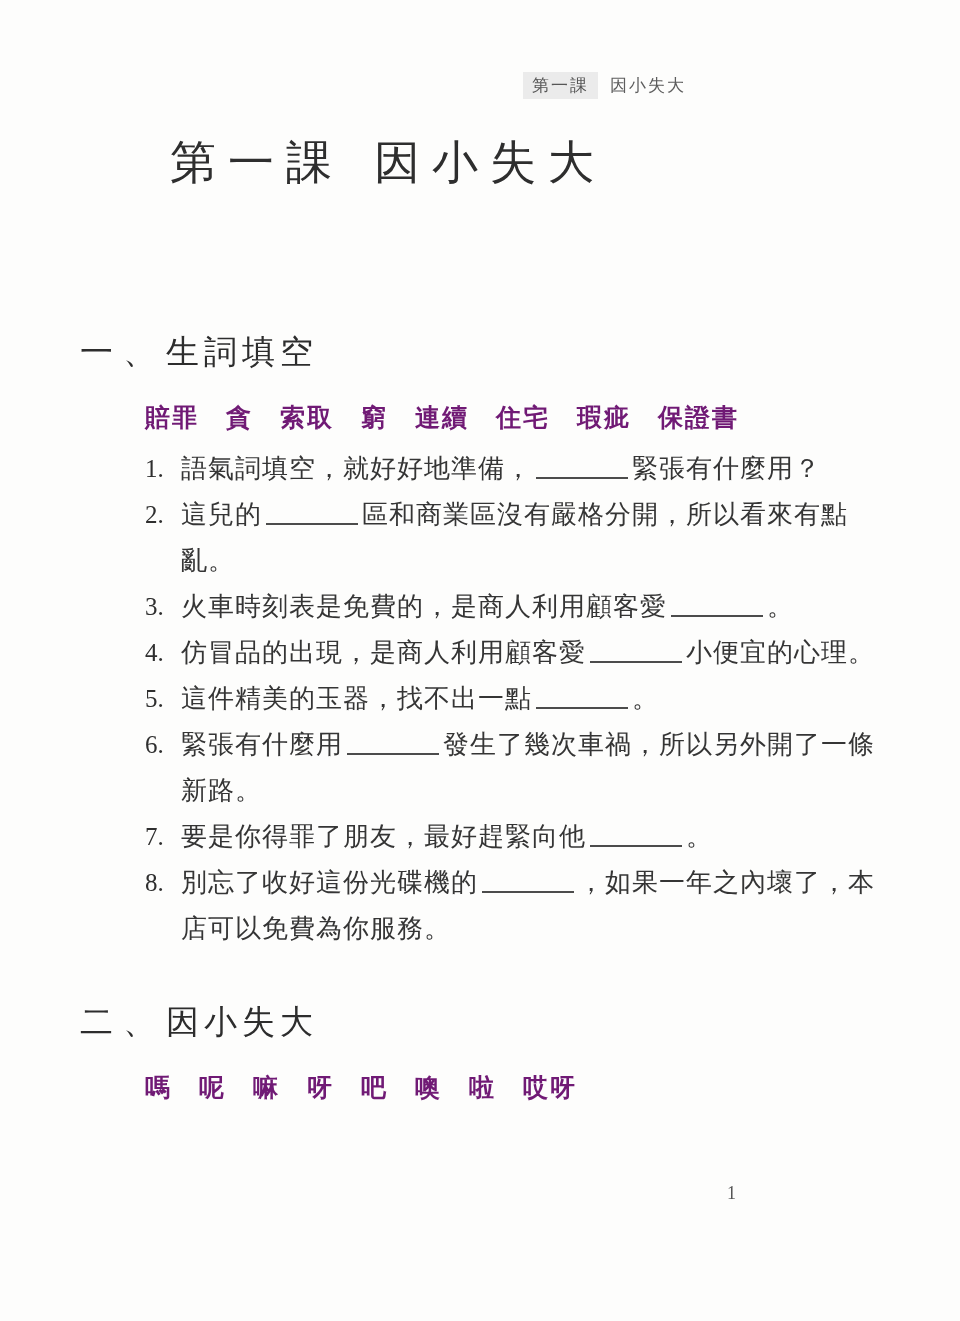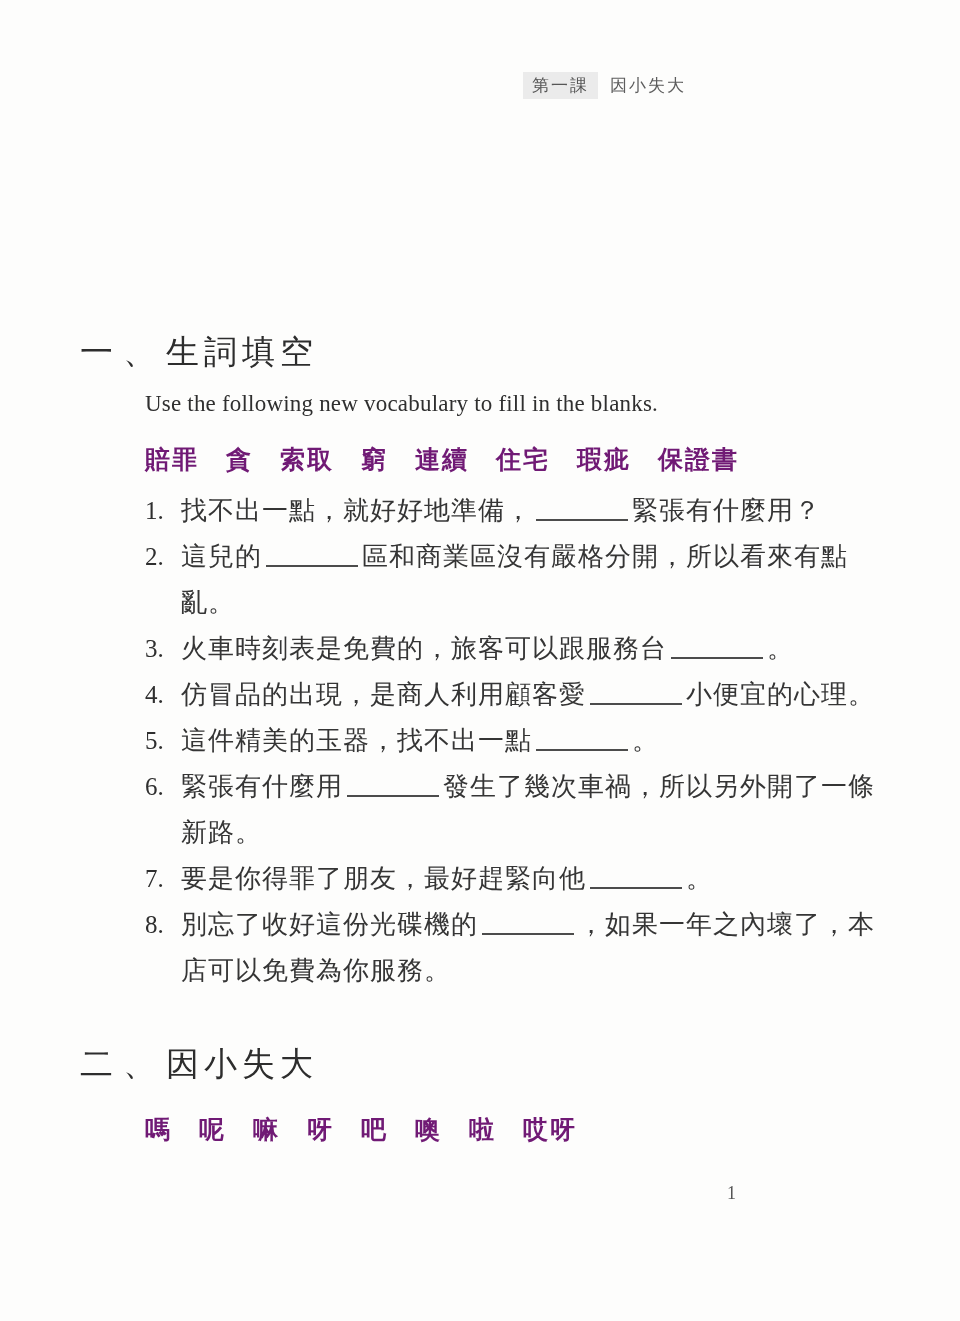--- a/index.html
+++ b/index.html
@@ -101,6 +101,9 @@
     <span>因小失大</span>
   </div>
 
+  <h1 class="chapter-title" style="font-weight:normal;margin:0;">
+    <span>第一課</span><span class="gap"></span><span>因小失大</span>
+  </h1>
 
   <div class="content">
 

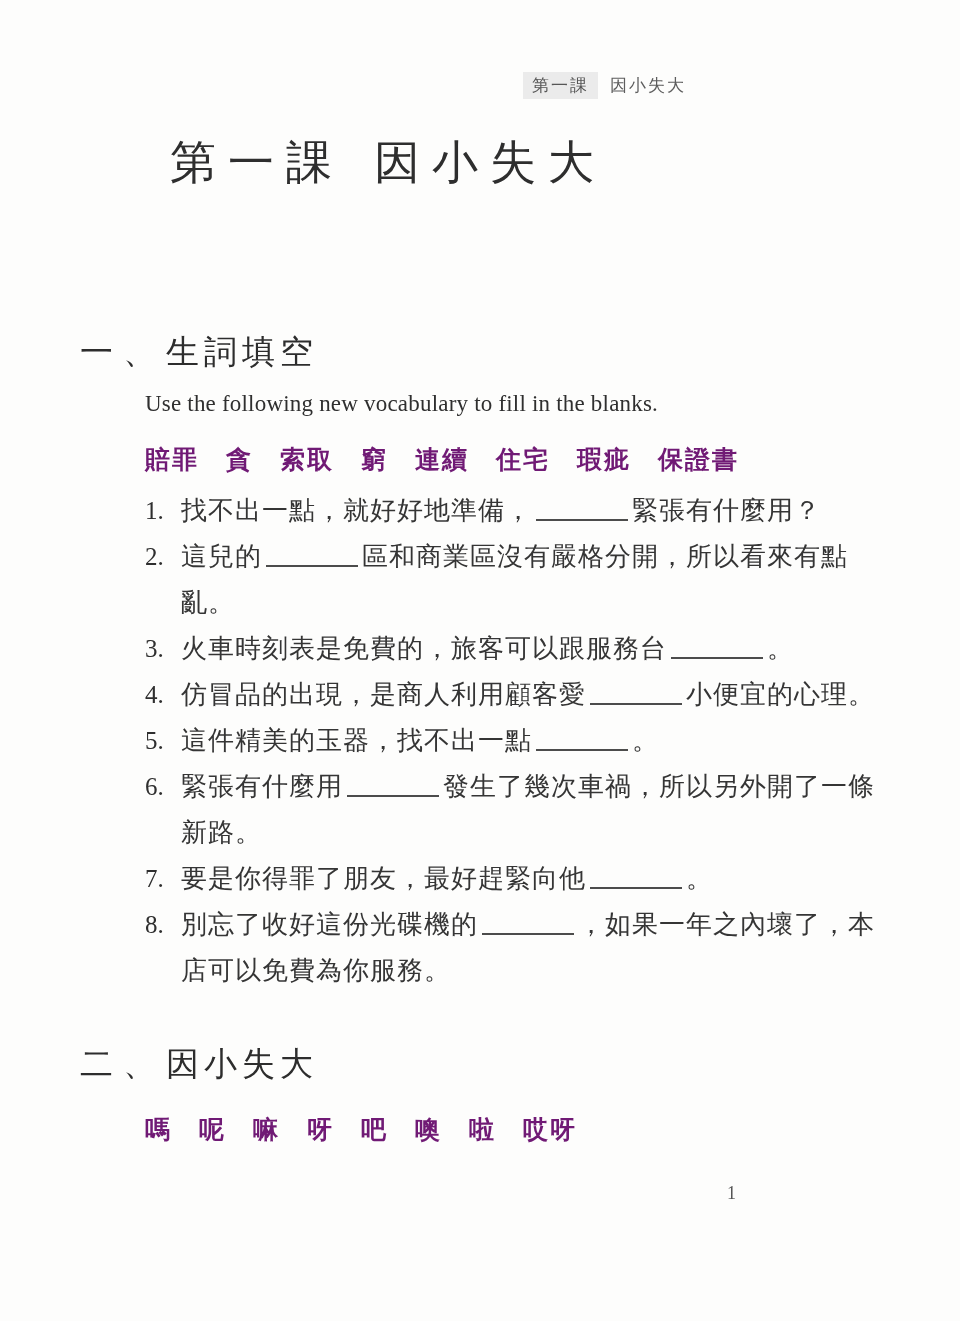--- a/index.html
+++ b/index.html
@@ -111,7 +111,6 @@
       <h2 class="section-heading">
         <span class="enum">一、</span><span>生詞填空</span>
       </h2>
-      <p class="instruction-en">Use the following new vocabulary to fill in the blanks.</p>
 
       <div class="word-row"><span class="word">賠罪</span><span class="word">貪</span><span class="word">索取</span><span class="word">窮</span><span class="word">連續</span><span class="word">住宅</span><span class="word">瑕疵</span><span class="word">保證書</span></div>
 

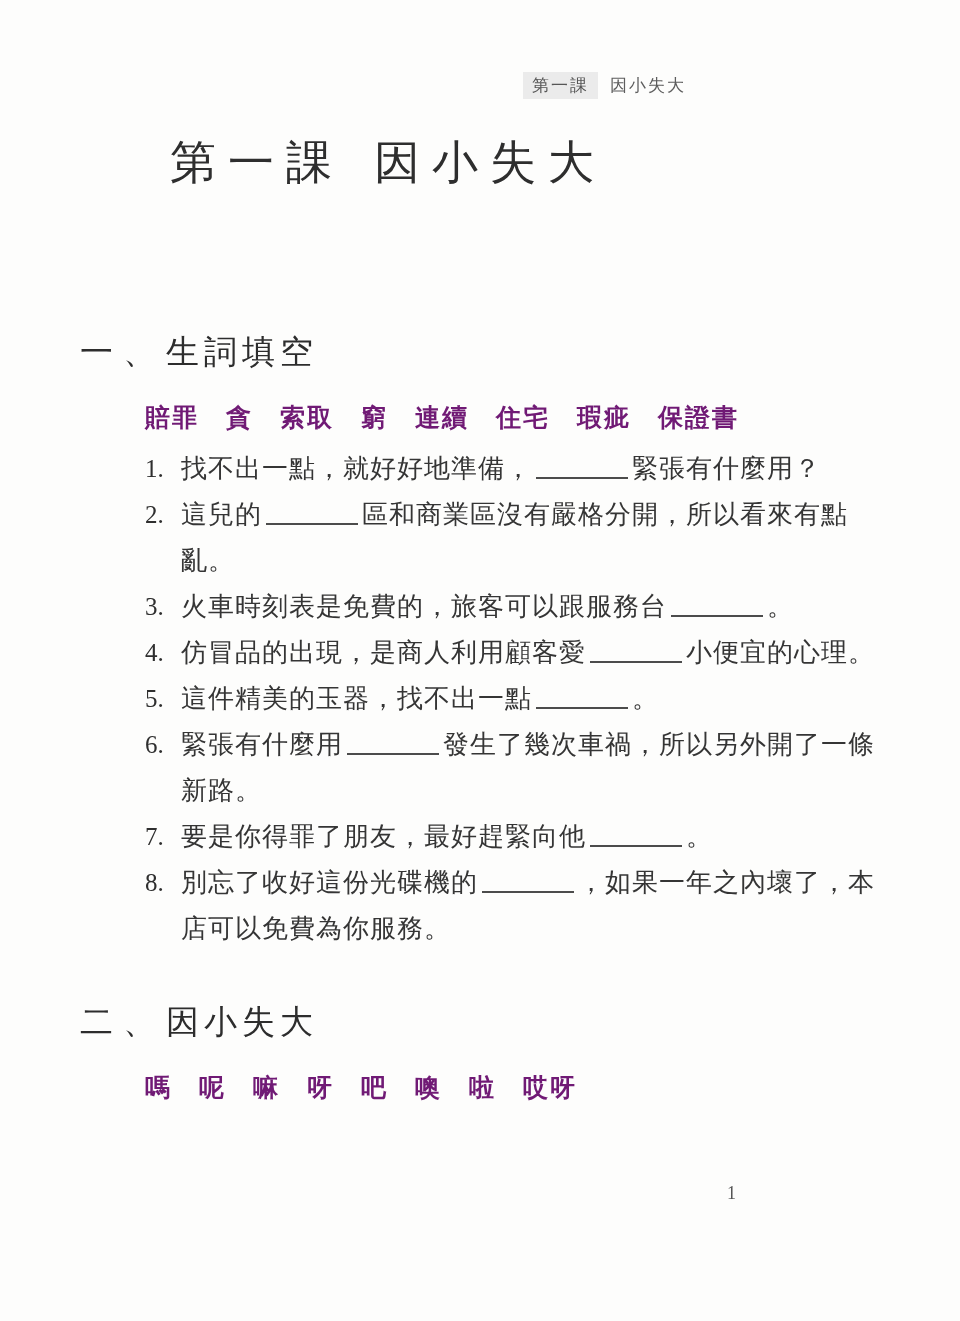--- a/index.html
+++ b/index.html
@@ -115,7 +115,7 @@
       <div class="word-row"><span class="word">賠罪</span><span class="word">貪</span><span class="word">索取</span><span class="word">窮</span><span class="word">連續</span><span class="word">住宅</span><span class="word">瑕疵</span><span class="word">保證書</span></div>
 
       <ol class="question-list">
-          <li><span class="q-num">1.</span><span>找不出一點，就好好地準備，</span><span class="blank"></span><span>緊張有什麼用？</span></li>
+          <li><span class="q-num">1.</span><span>語氣詞填空，就好好地準備，</span><span class="blank"></span><span>緊張有什麼用？</span></li>
           <li><span class="q-num">2.</span><span>這兒的</span><span class="blank"></span><span>區和商業區沒有嚴格分開，所以看來有點亂。</span></li>
           <li><span class="q-num">3.</span><span>火車時刻表是免費的，旅客可以跟服務台</span><span class="blank"></span><span>。</span></li>
           <li><span class="q-num">4.</span><span>仿冒品的出現，是商人利用顧客愛</span><span class="blank"></span><span>小便宜的心理。</span></li>

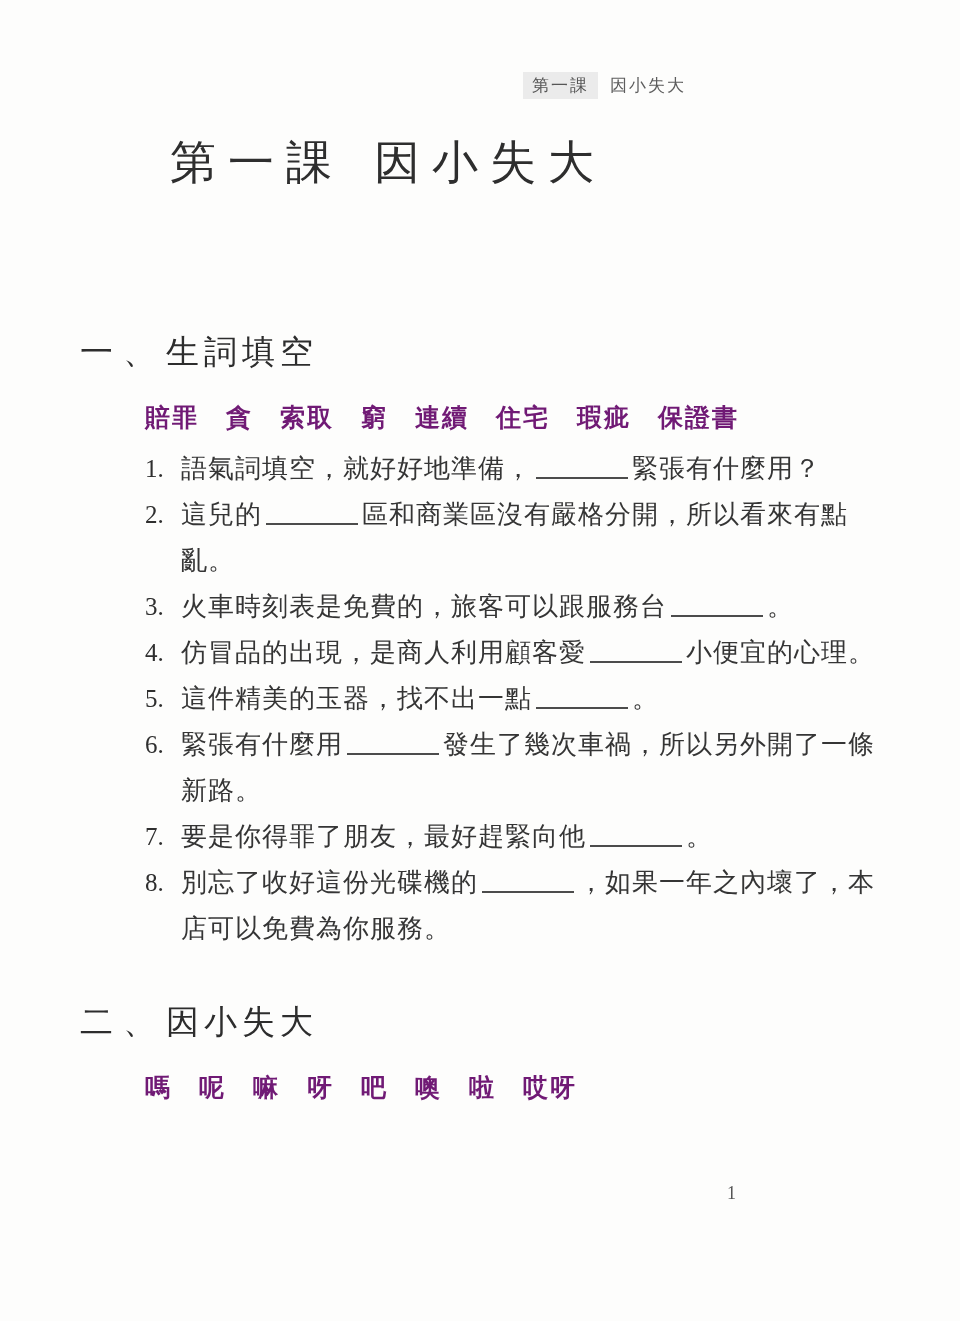--- a/index.html
+++ b/index.html
@@ -117,7 +117,7 @@
       <ol class="question-list">
           <li><span class="q-num">1.</span><span>語氣詞填空，就好好地準備，</span><span class="blank"></span><span>緊張有什麼用？</span></li>
           <li><span class="q-num">2.</span><span>這兒的</span><span class="blank"></span><span>區和商業區沒有嚴格分開，所以看來有點亂。</span></li>
-          <li><span class="q-num">3.</span><span>火車時刻表是免費的，旅客可以跟服務台</span><span class="blank"></span><span>。</span></li>
+          <li><span class="q-num">3.</span><span>火車時刻表是免費的，是商人利用顧客愛</span><span class="blank"></span><span>。</span></li>
           <li><span class="q-num">4.</span><span>仿冒品的出現，是商人利用顧客愛</span><span class="blank"></span><span>小便宜的心理。</span></li>
           <li><span class="q-num">5.</span><span>這件精美的玉器，找不出一點</span><span class="blank"></span><span>。</span></li>
           <li><span class="q-num">6.</span><span>緊張有什麼用</span><span class="blank"></span><span>發生了幾次車禍，所以另外開了一條新路。</span></li>

